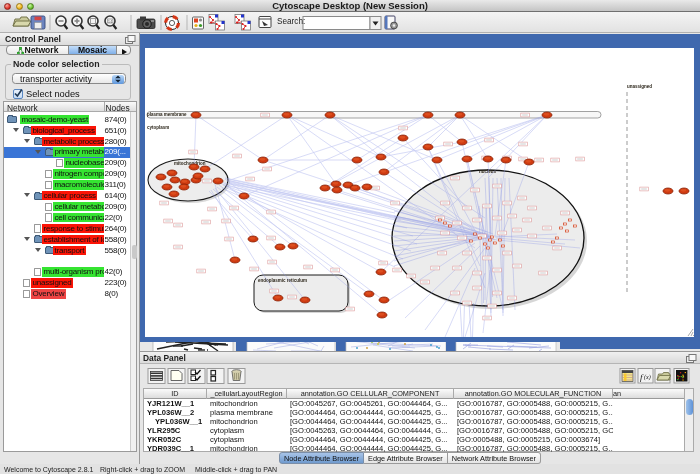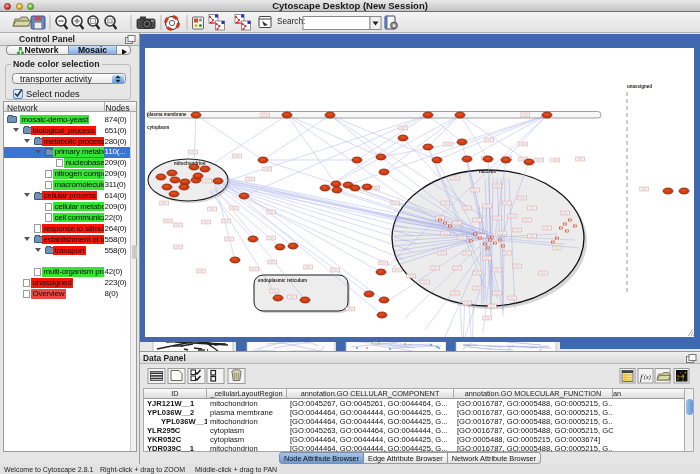--- a/index.html
+++ b/index.html
@@ -100,7 +100,7 @@
     <div class="abs" style="left:277px;top:5px;font-size:8.2px;color:#222;">Search:</div>
   </div>
 <div class="abs" style="left:0;top:33px;width:140px;height:431px;background:#e6e6e6;border-right:1px solid #9a9a9a;">
-    <div class="abs" style="left:0;top:0;width:139px;height:13px;background:linear-gradient(#f2f2f2,#dcdcdc);border-bottom:1px solid #aaa;font-size:8.6px;font-weight:bold;color:#222;line-height:13px;padding-left:19px;">Control Panel<svg width="11" height="9" viewBox="0 0 11 9" style="position:absolute;right:3px;top:2px;">
+    <div class="abs" style="left:0;top:0;width:139px;height:13px;background:linear-gradient(#f2f2f2,#dcdcdc);border-bottom:1px solid #aaa;font-size:8.6px;font-weight:bold;color:#222;line-height:13px;padding-left:5px;">Control Panel<svg width="11" height="9" viewBox="0 0 11 9" style="position:absolute;right:3px;top:2px;">
         <rect x="0.5" y="2.5" width="7" height="6" fill="#eee" stroke="#777"></rect>
         <rect x="3" y="0.5" width="7" height="6" fill="#f8f8f8" stroke="#777"></rect>
       </svg></div>

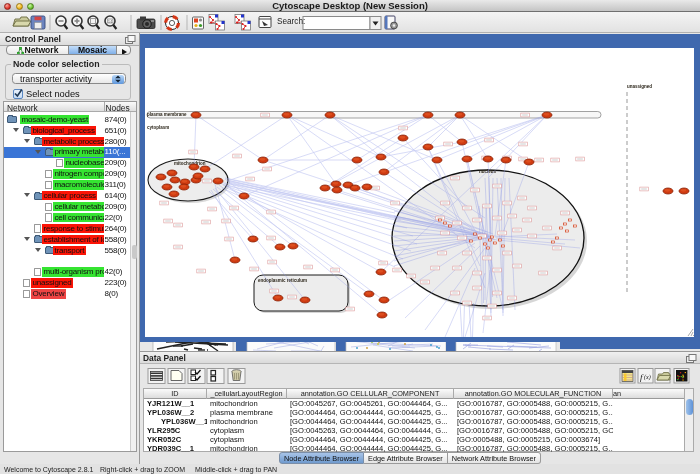--- a/index.html
+++ b/index.html
@@ -163,7 +163,7 @@
             <span class="ftab"></span>
           </span>
           <span class="lab" style="left:49px;background:#35e431;max-width:50.5px">primary metabolic</span>
-          <span class="cnt" style="color:#fff">110(...</span>
+          <span class="cnt" style="color:#fff">209(...</span>
         </div>
         <div style="position:absolute;left:0;top:45.6px;width:131px;height:10.9px;">
           <span class="doc" style="left:52px"></span>

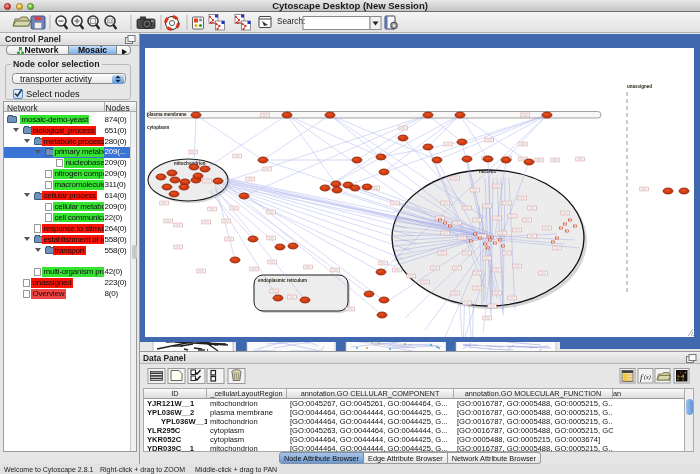--- a/index.html
+++ b/index.html
@@ -825,7 +825,7 @@
       <div class="abs" style="left:469px;top:0;width:72px;height:9px;font-size:7.6px;color:#111;line-height:9px;padding-left:3px;white-space:nowrap;overflow:hidden;"></div>
     </div>
     <div class="abs" style="left:0;top:28px;width:549px;height:9px;">
-      <div class="abs" style="left:0px;top:0;width:63px;height:9px;font-size:7.6px;color:#111;font-weight:bold;line-height:9px;padding-left:17px;white-space:nowrap;overflow:hidden;">YPL036W__1</div>
+      <div class="abs" style="left:0px;top:0;width:63px;height:9px;font-size:7.6px;color:#111;font-weight:bold;line-height:9px;padding-left:11px;white-space:nowrap;overflow:hidden;">YPL036W__1</div>
       <div class="abs" style="left:63px;top:0;width:80px;height:9px;font-size:7.6px;color:#111;line-height:9px;padding-left:3px;white-space:nowrap;overflow:hidden;">mitochondrion</div>
       <div class="abs" style="left:143px;top:0;width:167px;height:9px;font-size:7.6px;color:#111;line-height:9px;padding-left:3px;white-space:nowrap;overflow:hidden;">[GO:0044464, GO:0044444, GO:0044425, G...</div>
       <div class="abs" style="left:310px;top:0;width:159px;height:9px;font-size:7.6px;color:#111;line-height:9px;padding-left:3px;white-space:nowrap;overflow:hidden;">[GO:0016787, GO:0005488, GO:0005215, G...</div>

